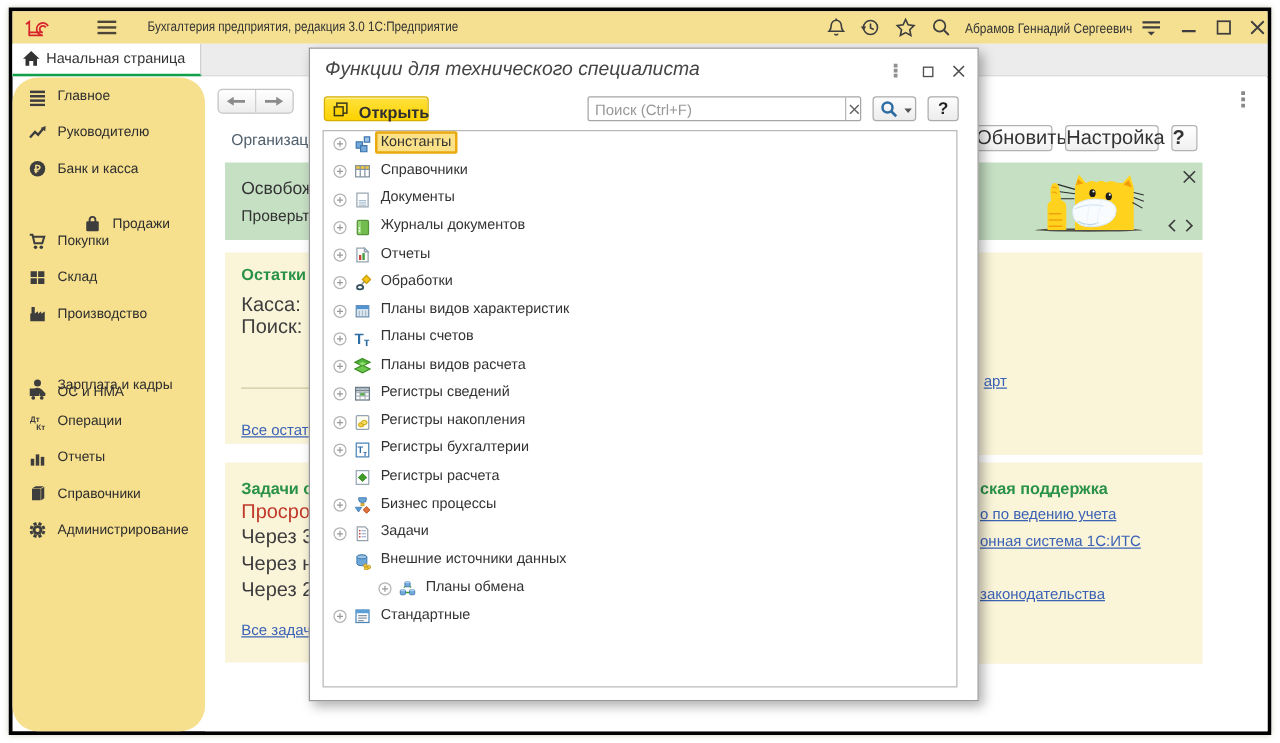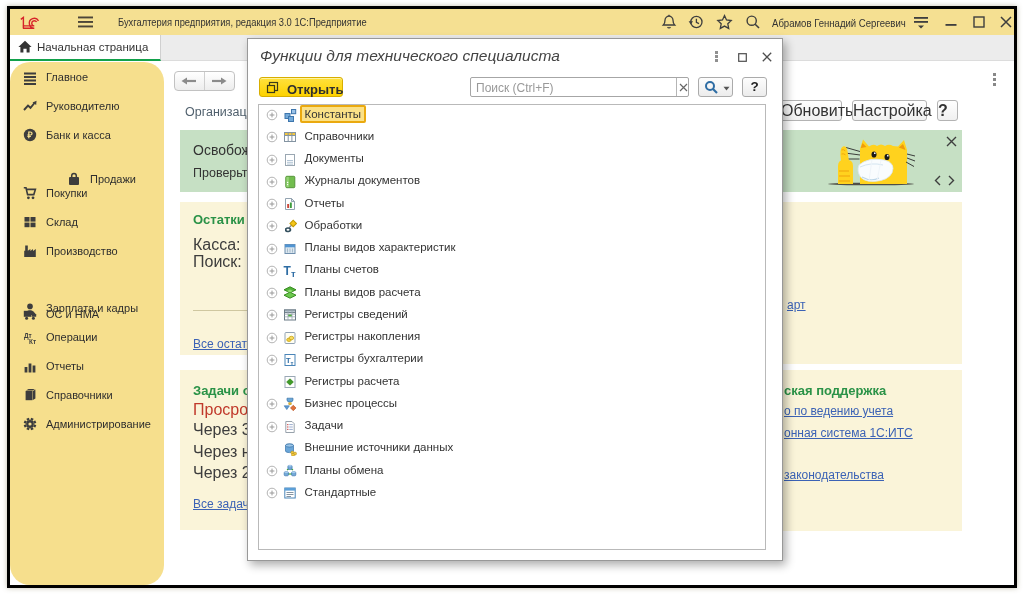--- a/index.html
+++ b/index.html
@@ -655,7 +655,7 @@
           </span>
           <span class="txt">Внешние источники данных</span>
         </div>
-        <div class="trow" style="top:355.66px;">
+        <div class="trow" style="top:355.66px;margin-left:36px;">
           <span class="exp">
             <svg width="12" height="12" viewBox="0 0 12 12">
               <circle cx="6" cy="6" r="4.8" fill="#fff" stroke="#b4b4b4"></circle>

